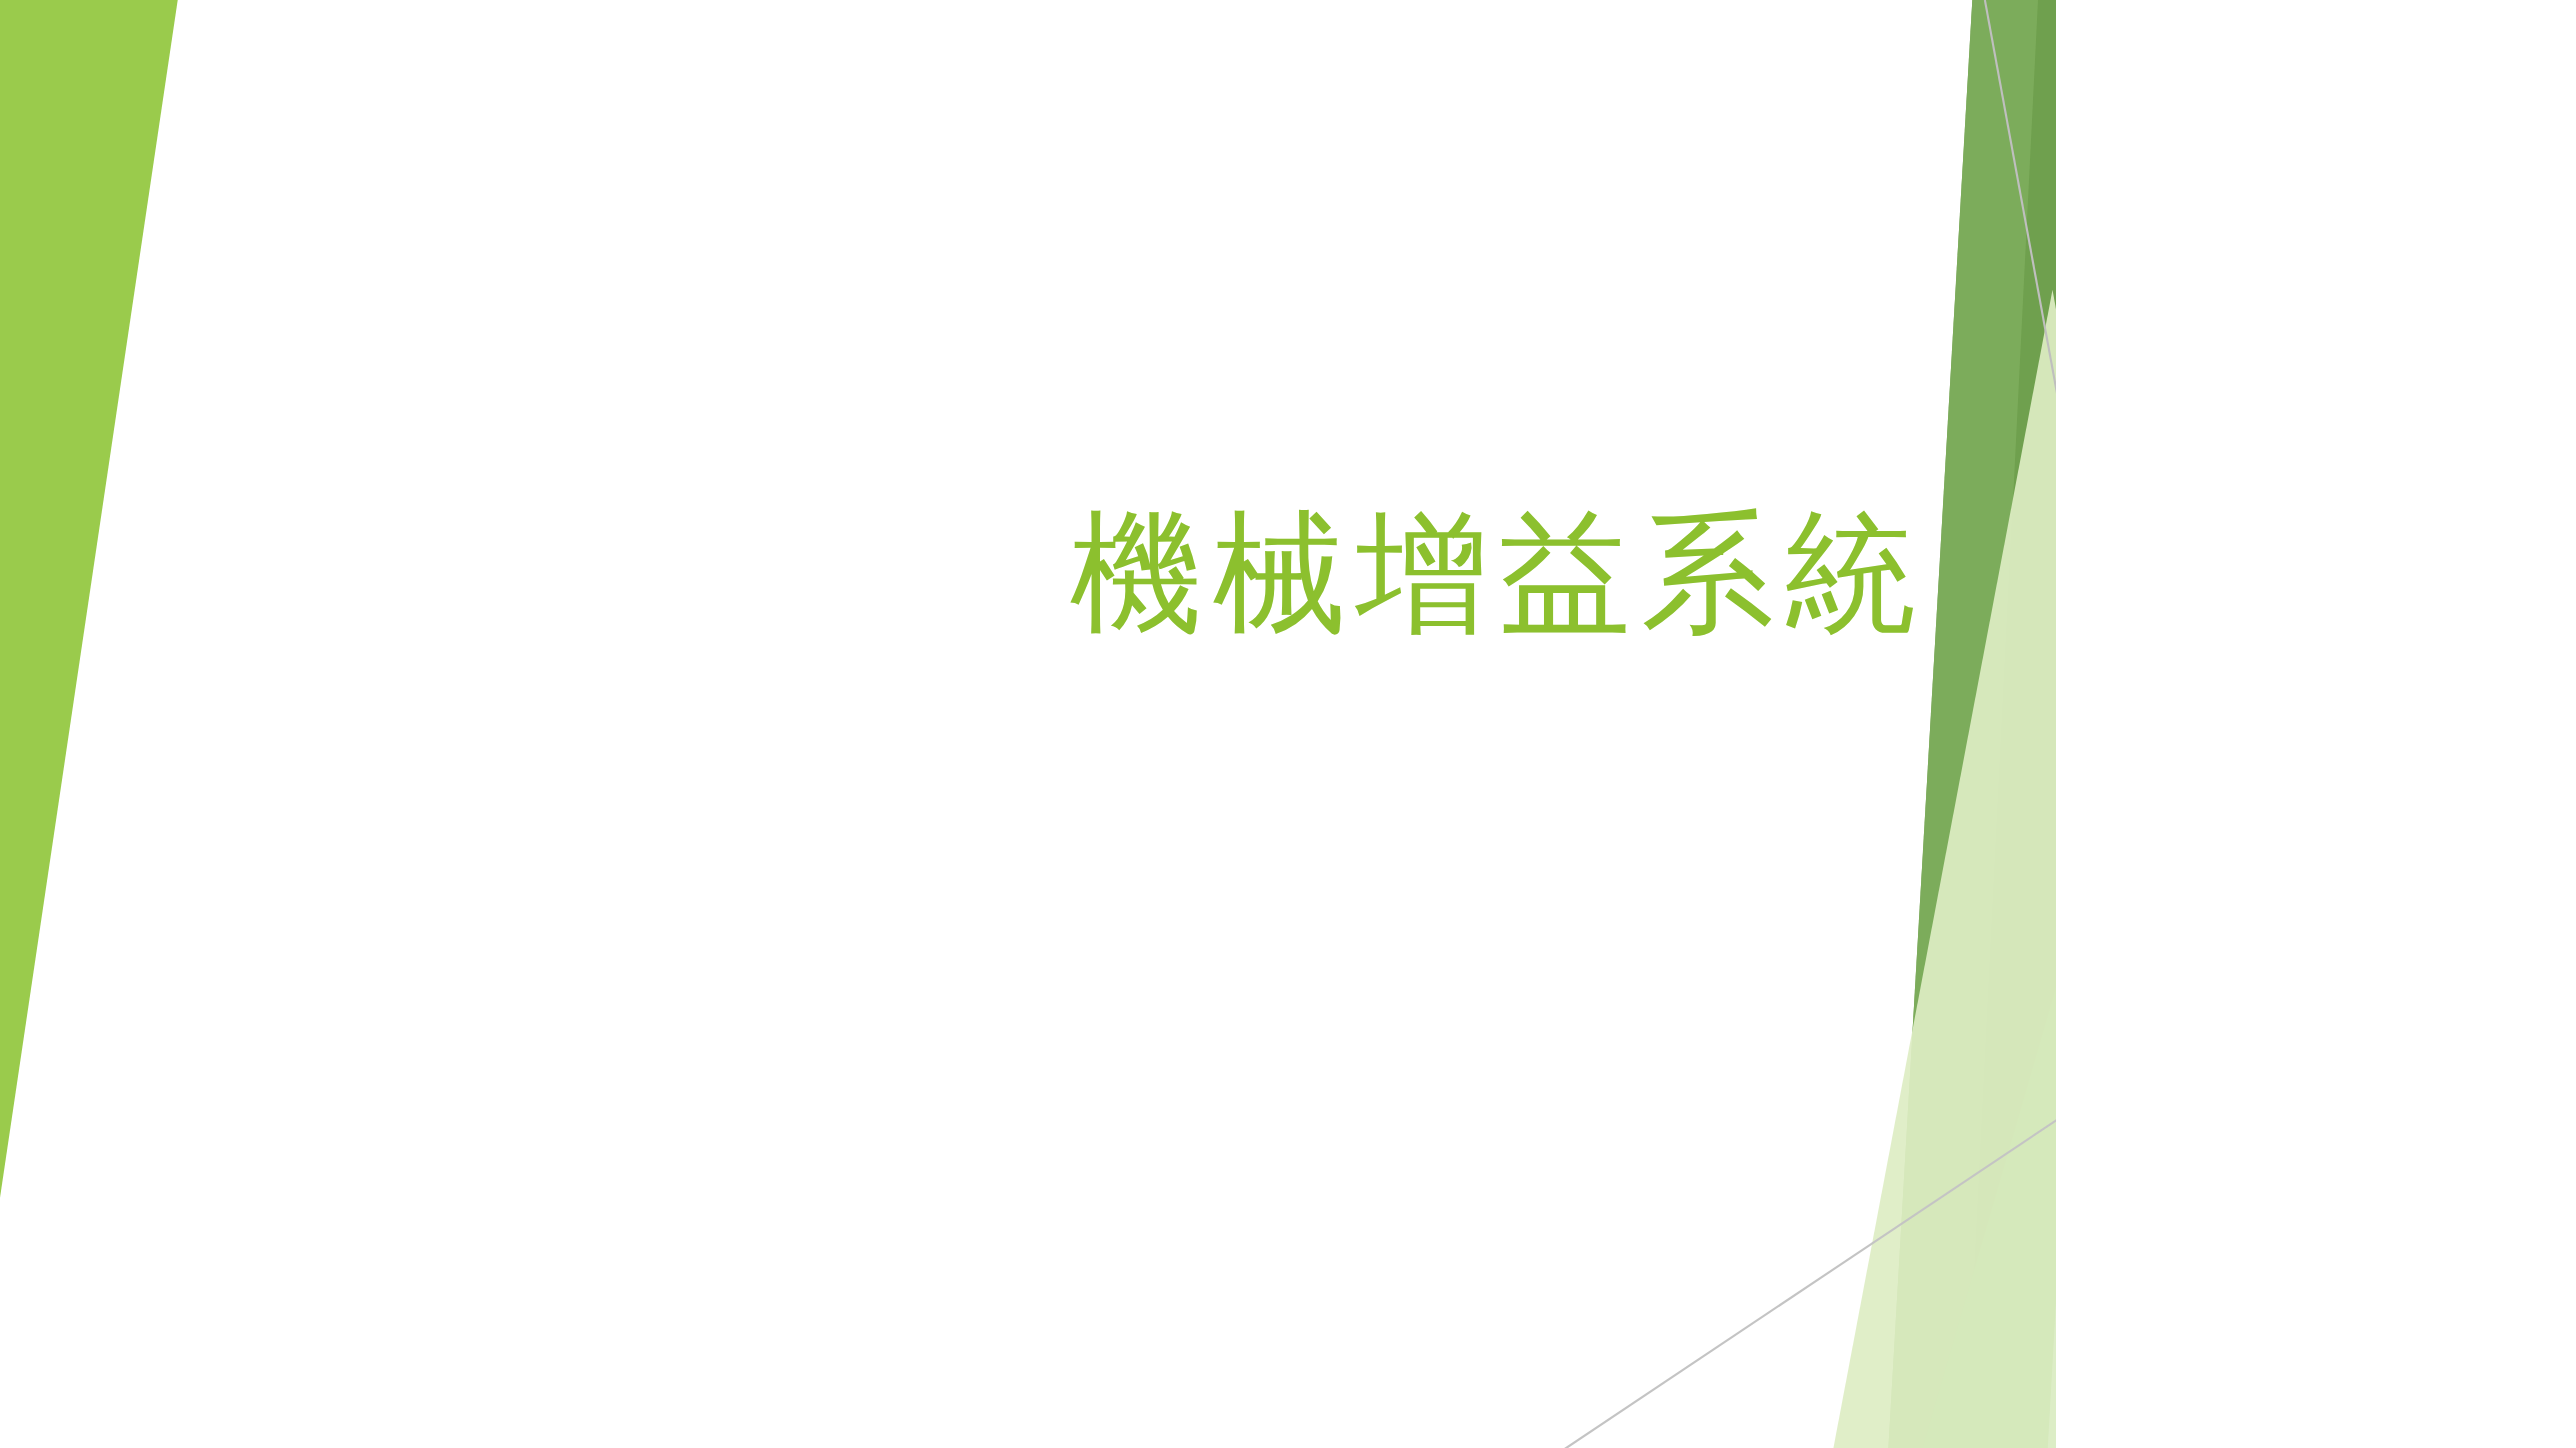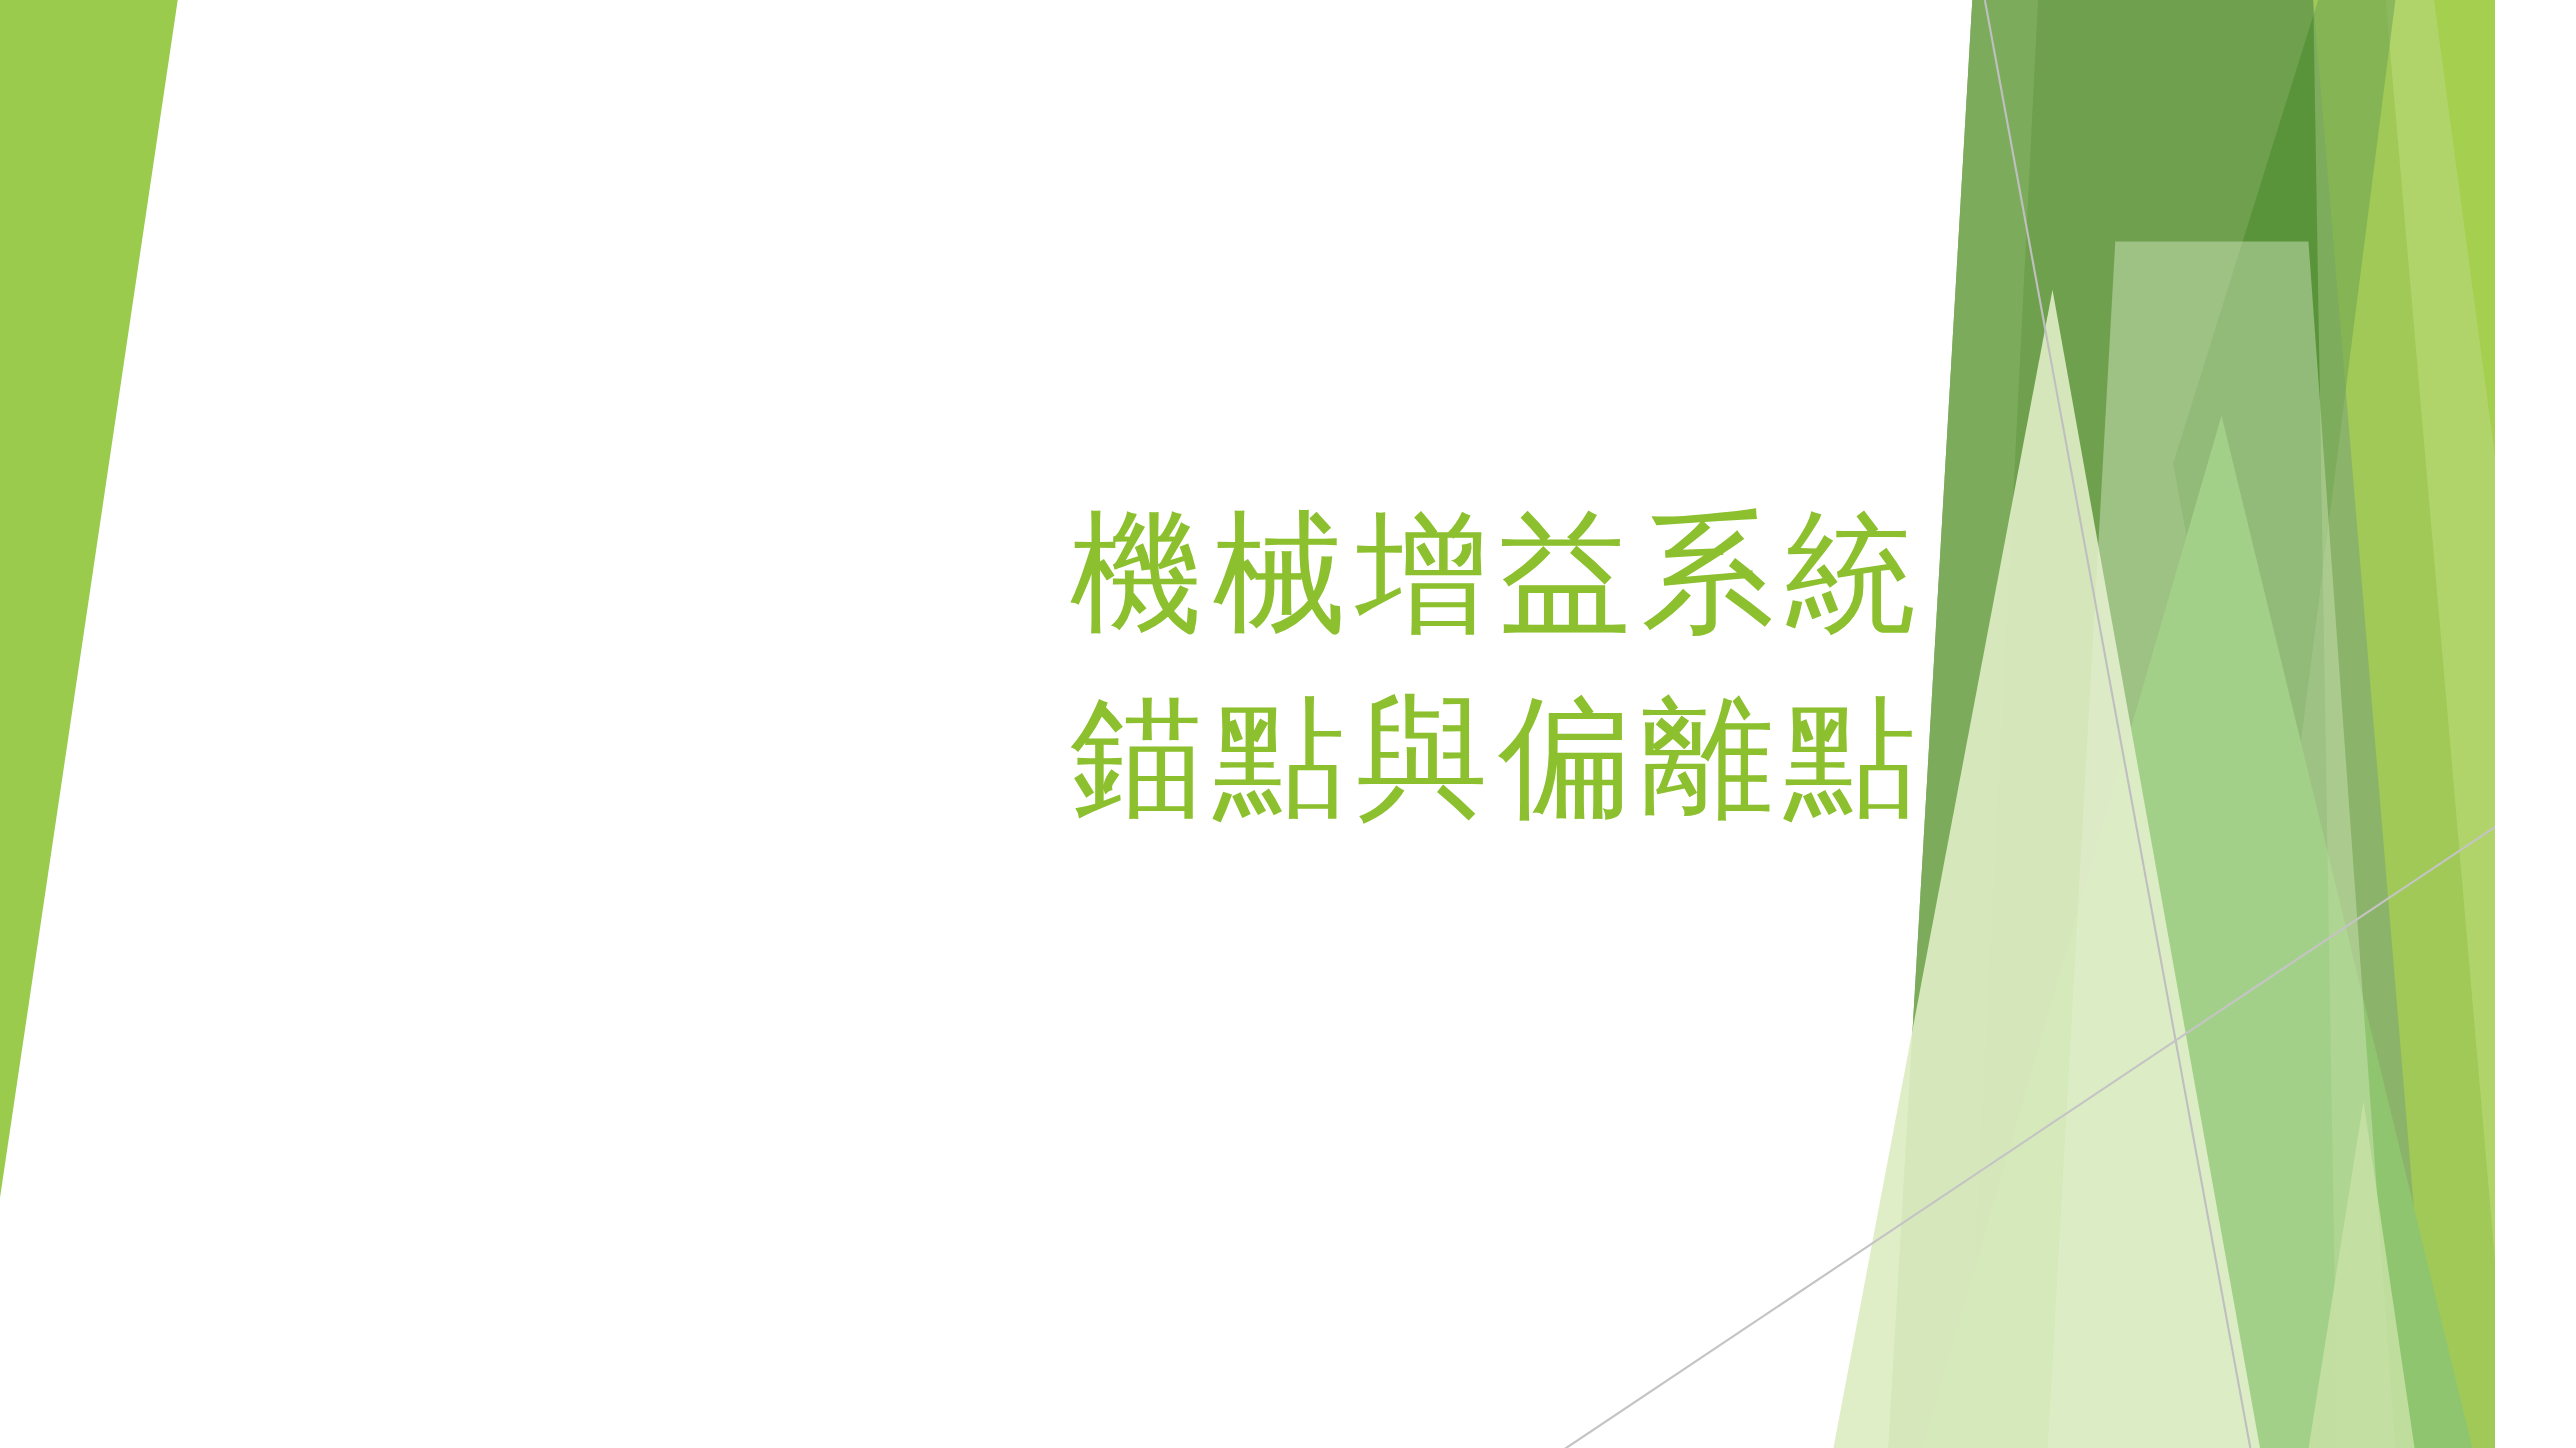--- a/index.html
+++ b/index.html
@@ -16,7 +16,7 @@
   }
   #slide {
     position: relative;
-    width: 2495px;
+    width: 2056px;
     height: 1449px;
     background: #ffffff;
     overflow: hidden;

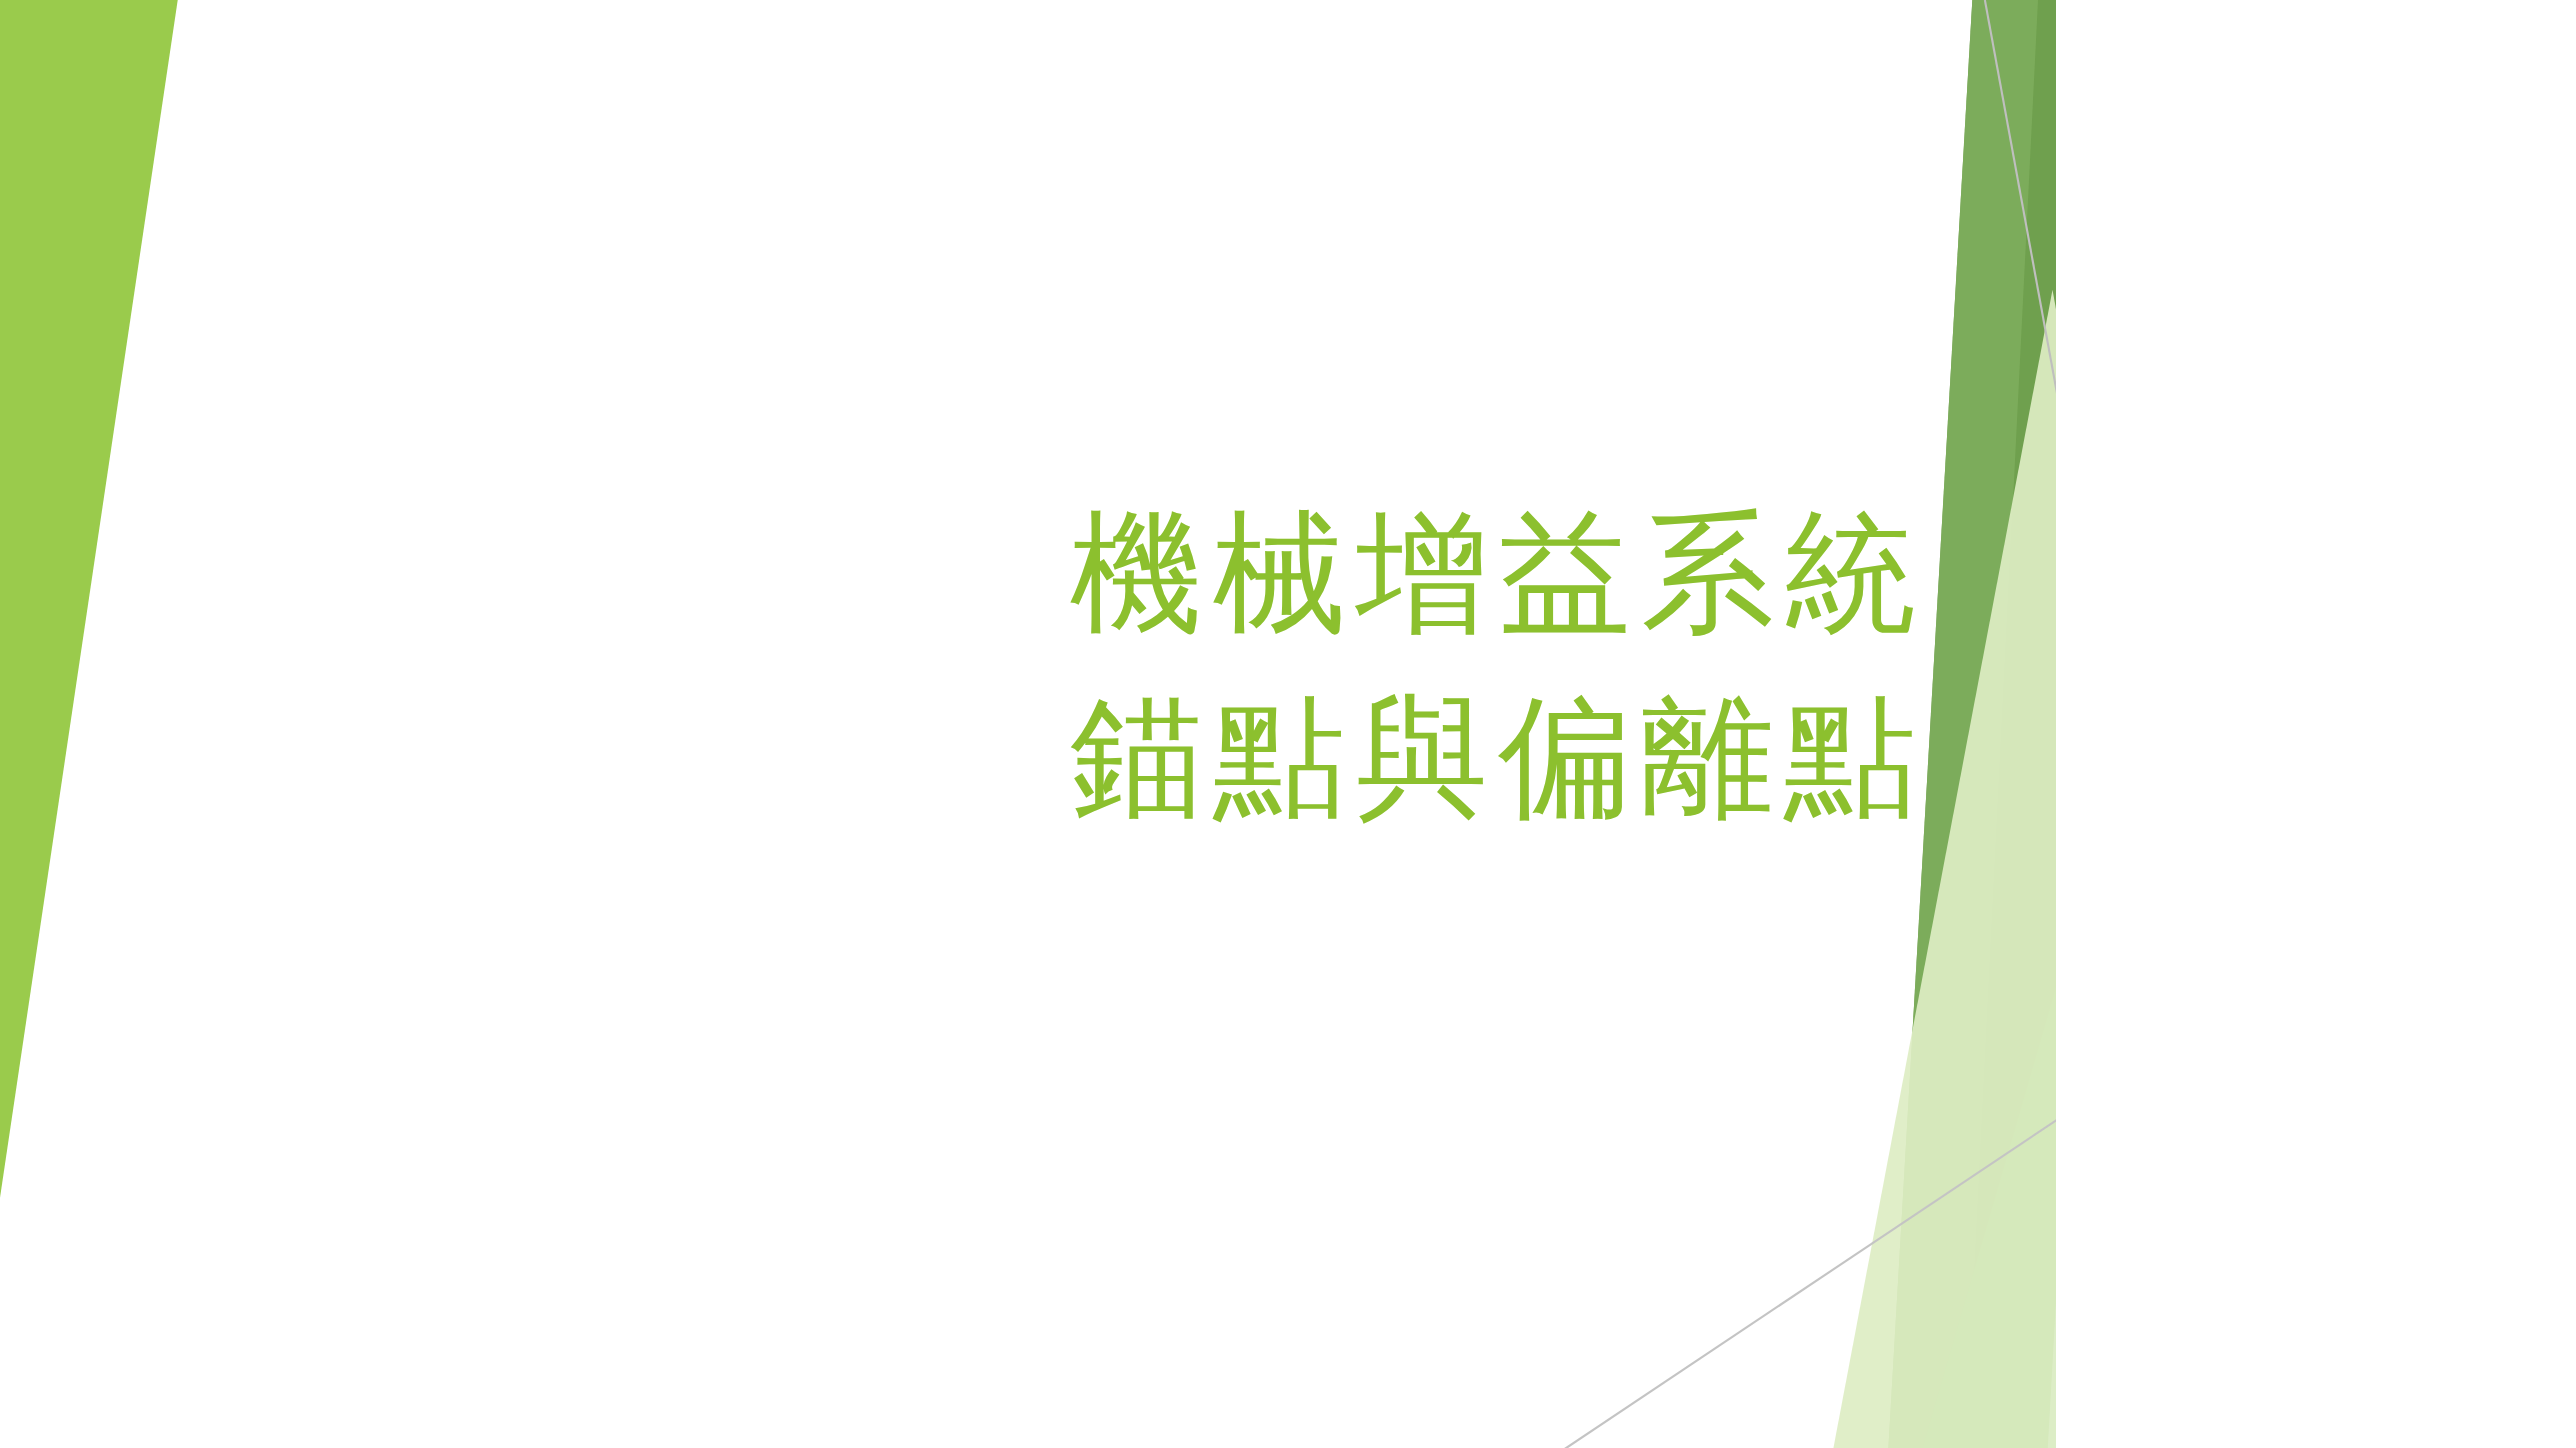--- a/index.html
+++ b/index.html
@@ -85,7 +85,6 @@
 
   <div id="title-block">
     <span class="title-line" style="color:#8CC02E">機械增益系統</span>
-    <span class="title-line" style="color:#8CC02E">錨點與偏離點</span>
   </div>
 
 </div>

